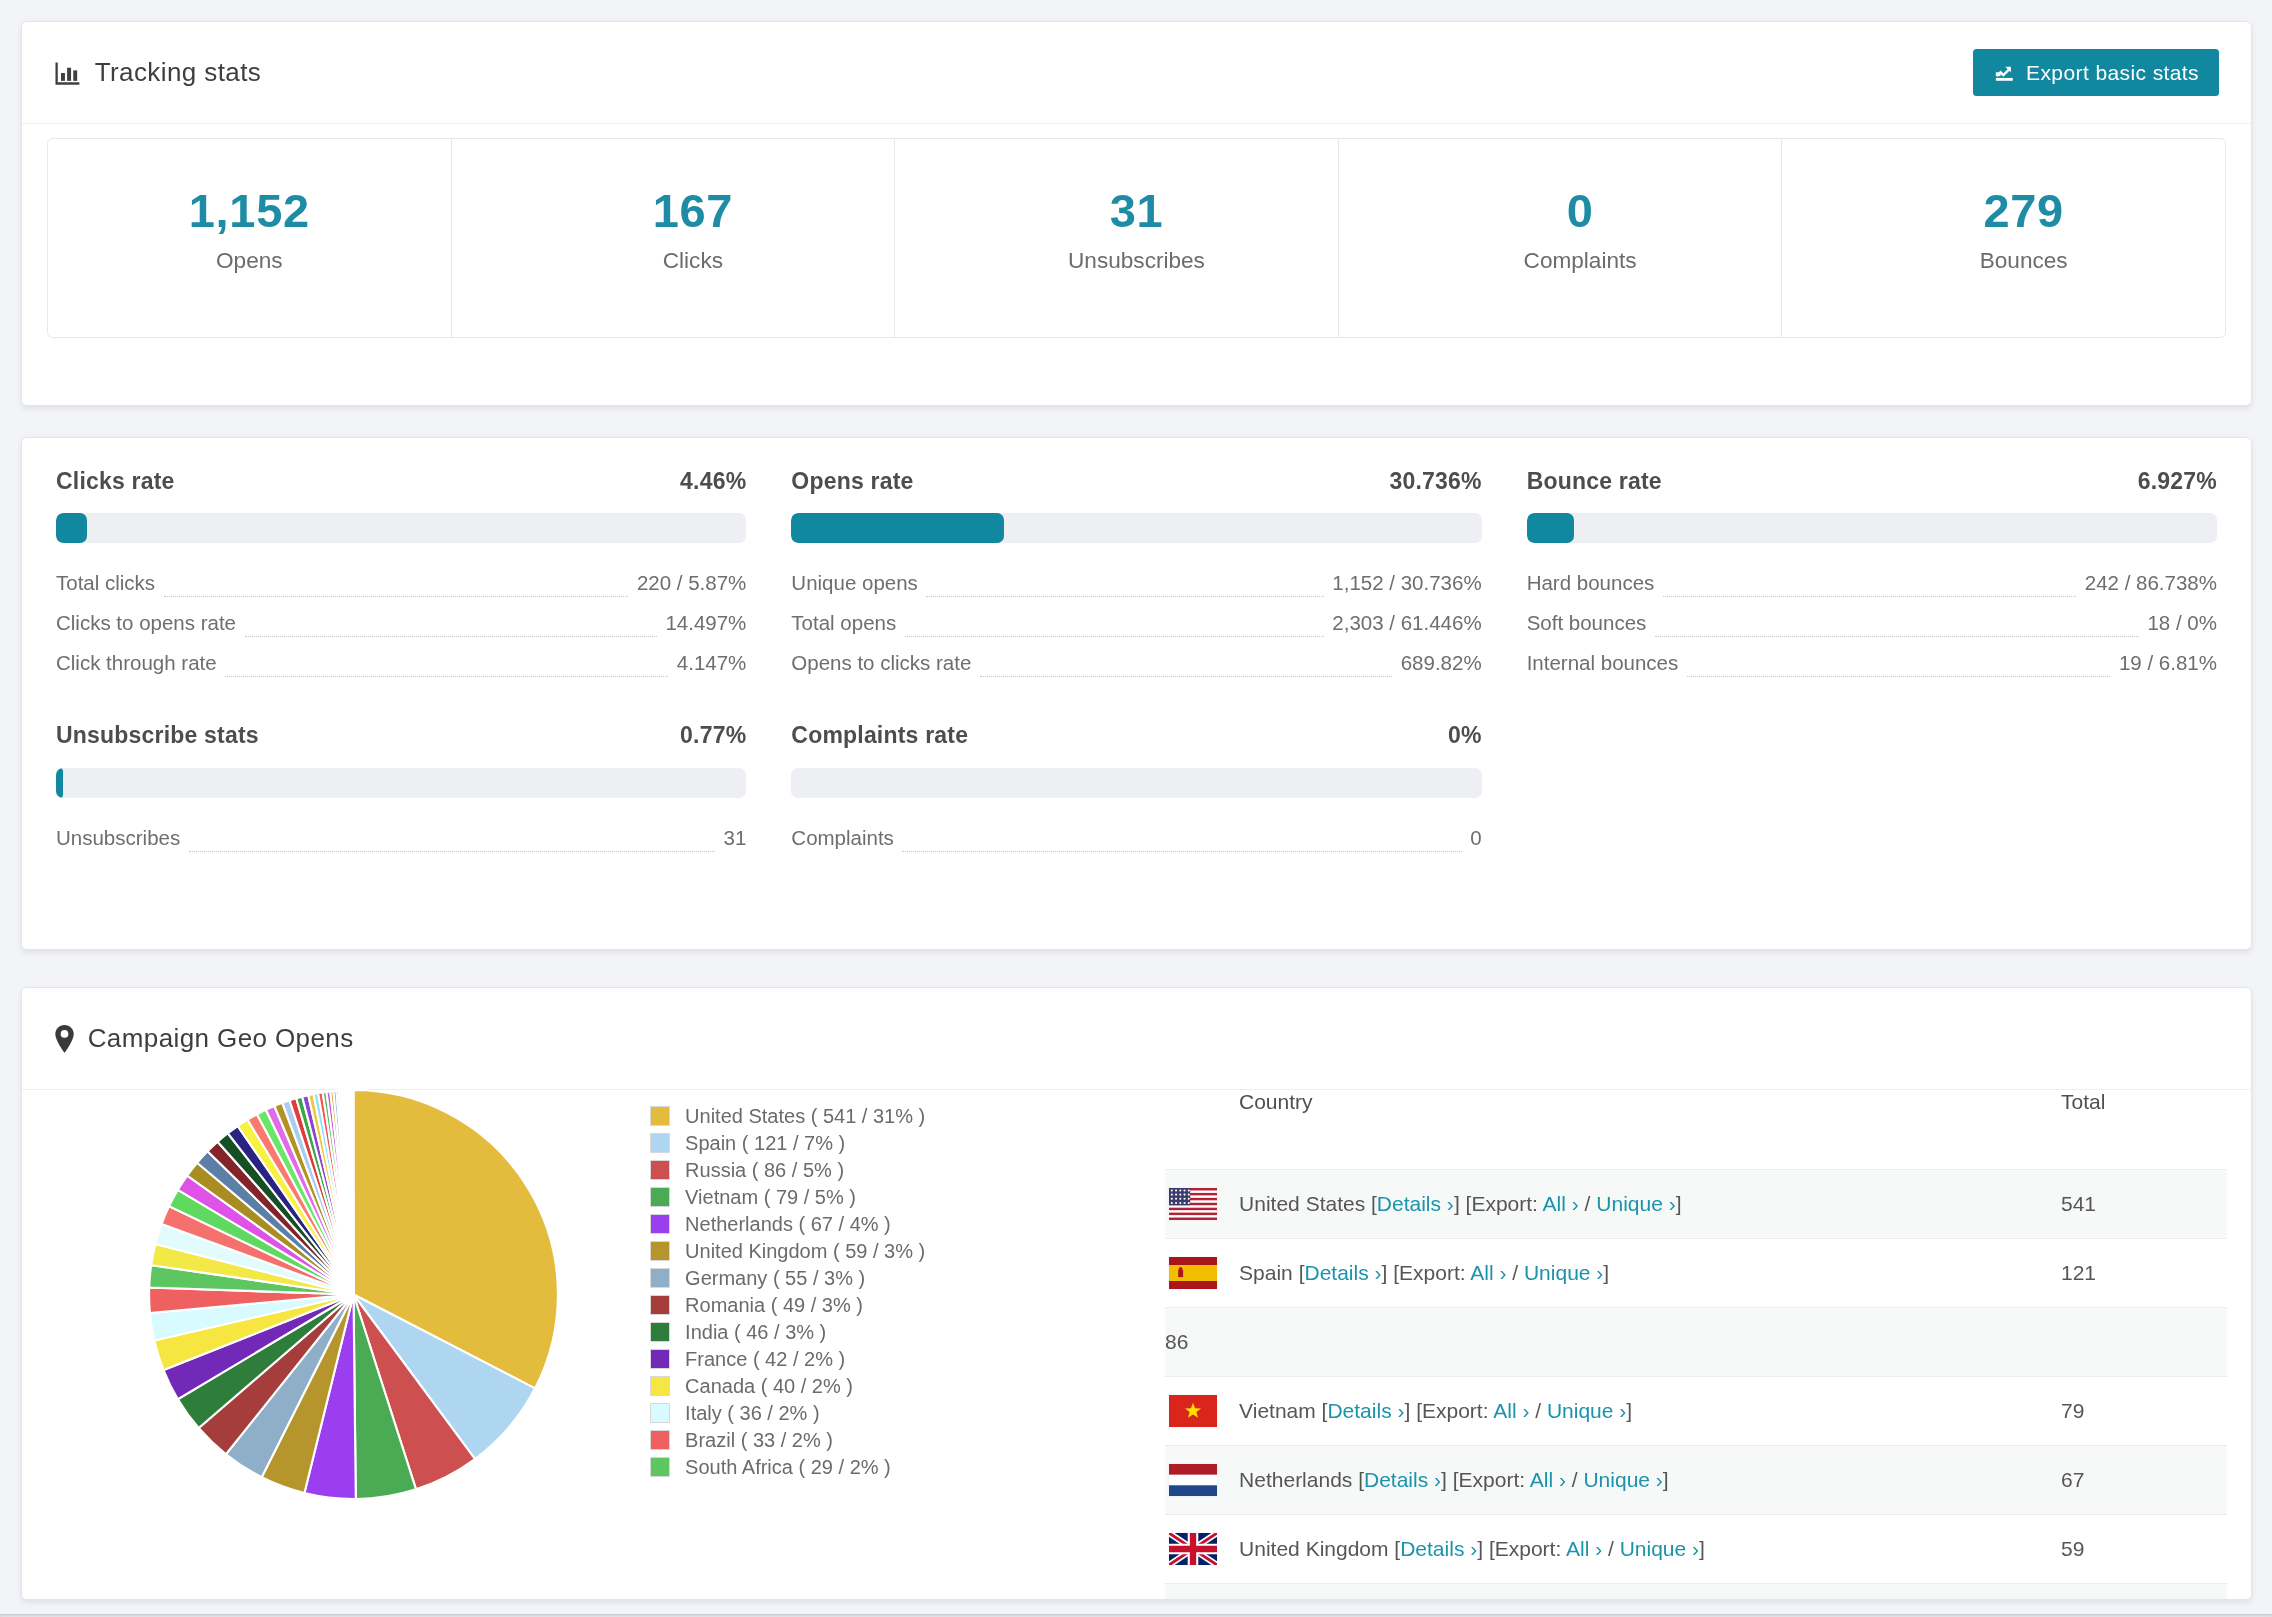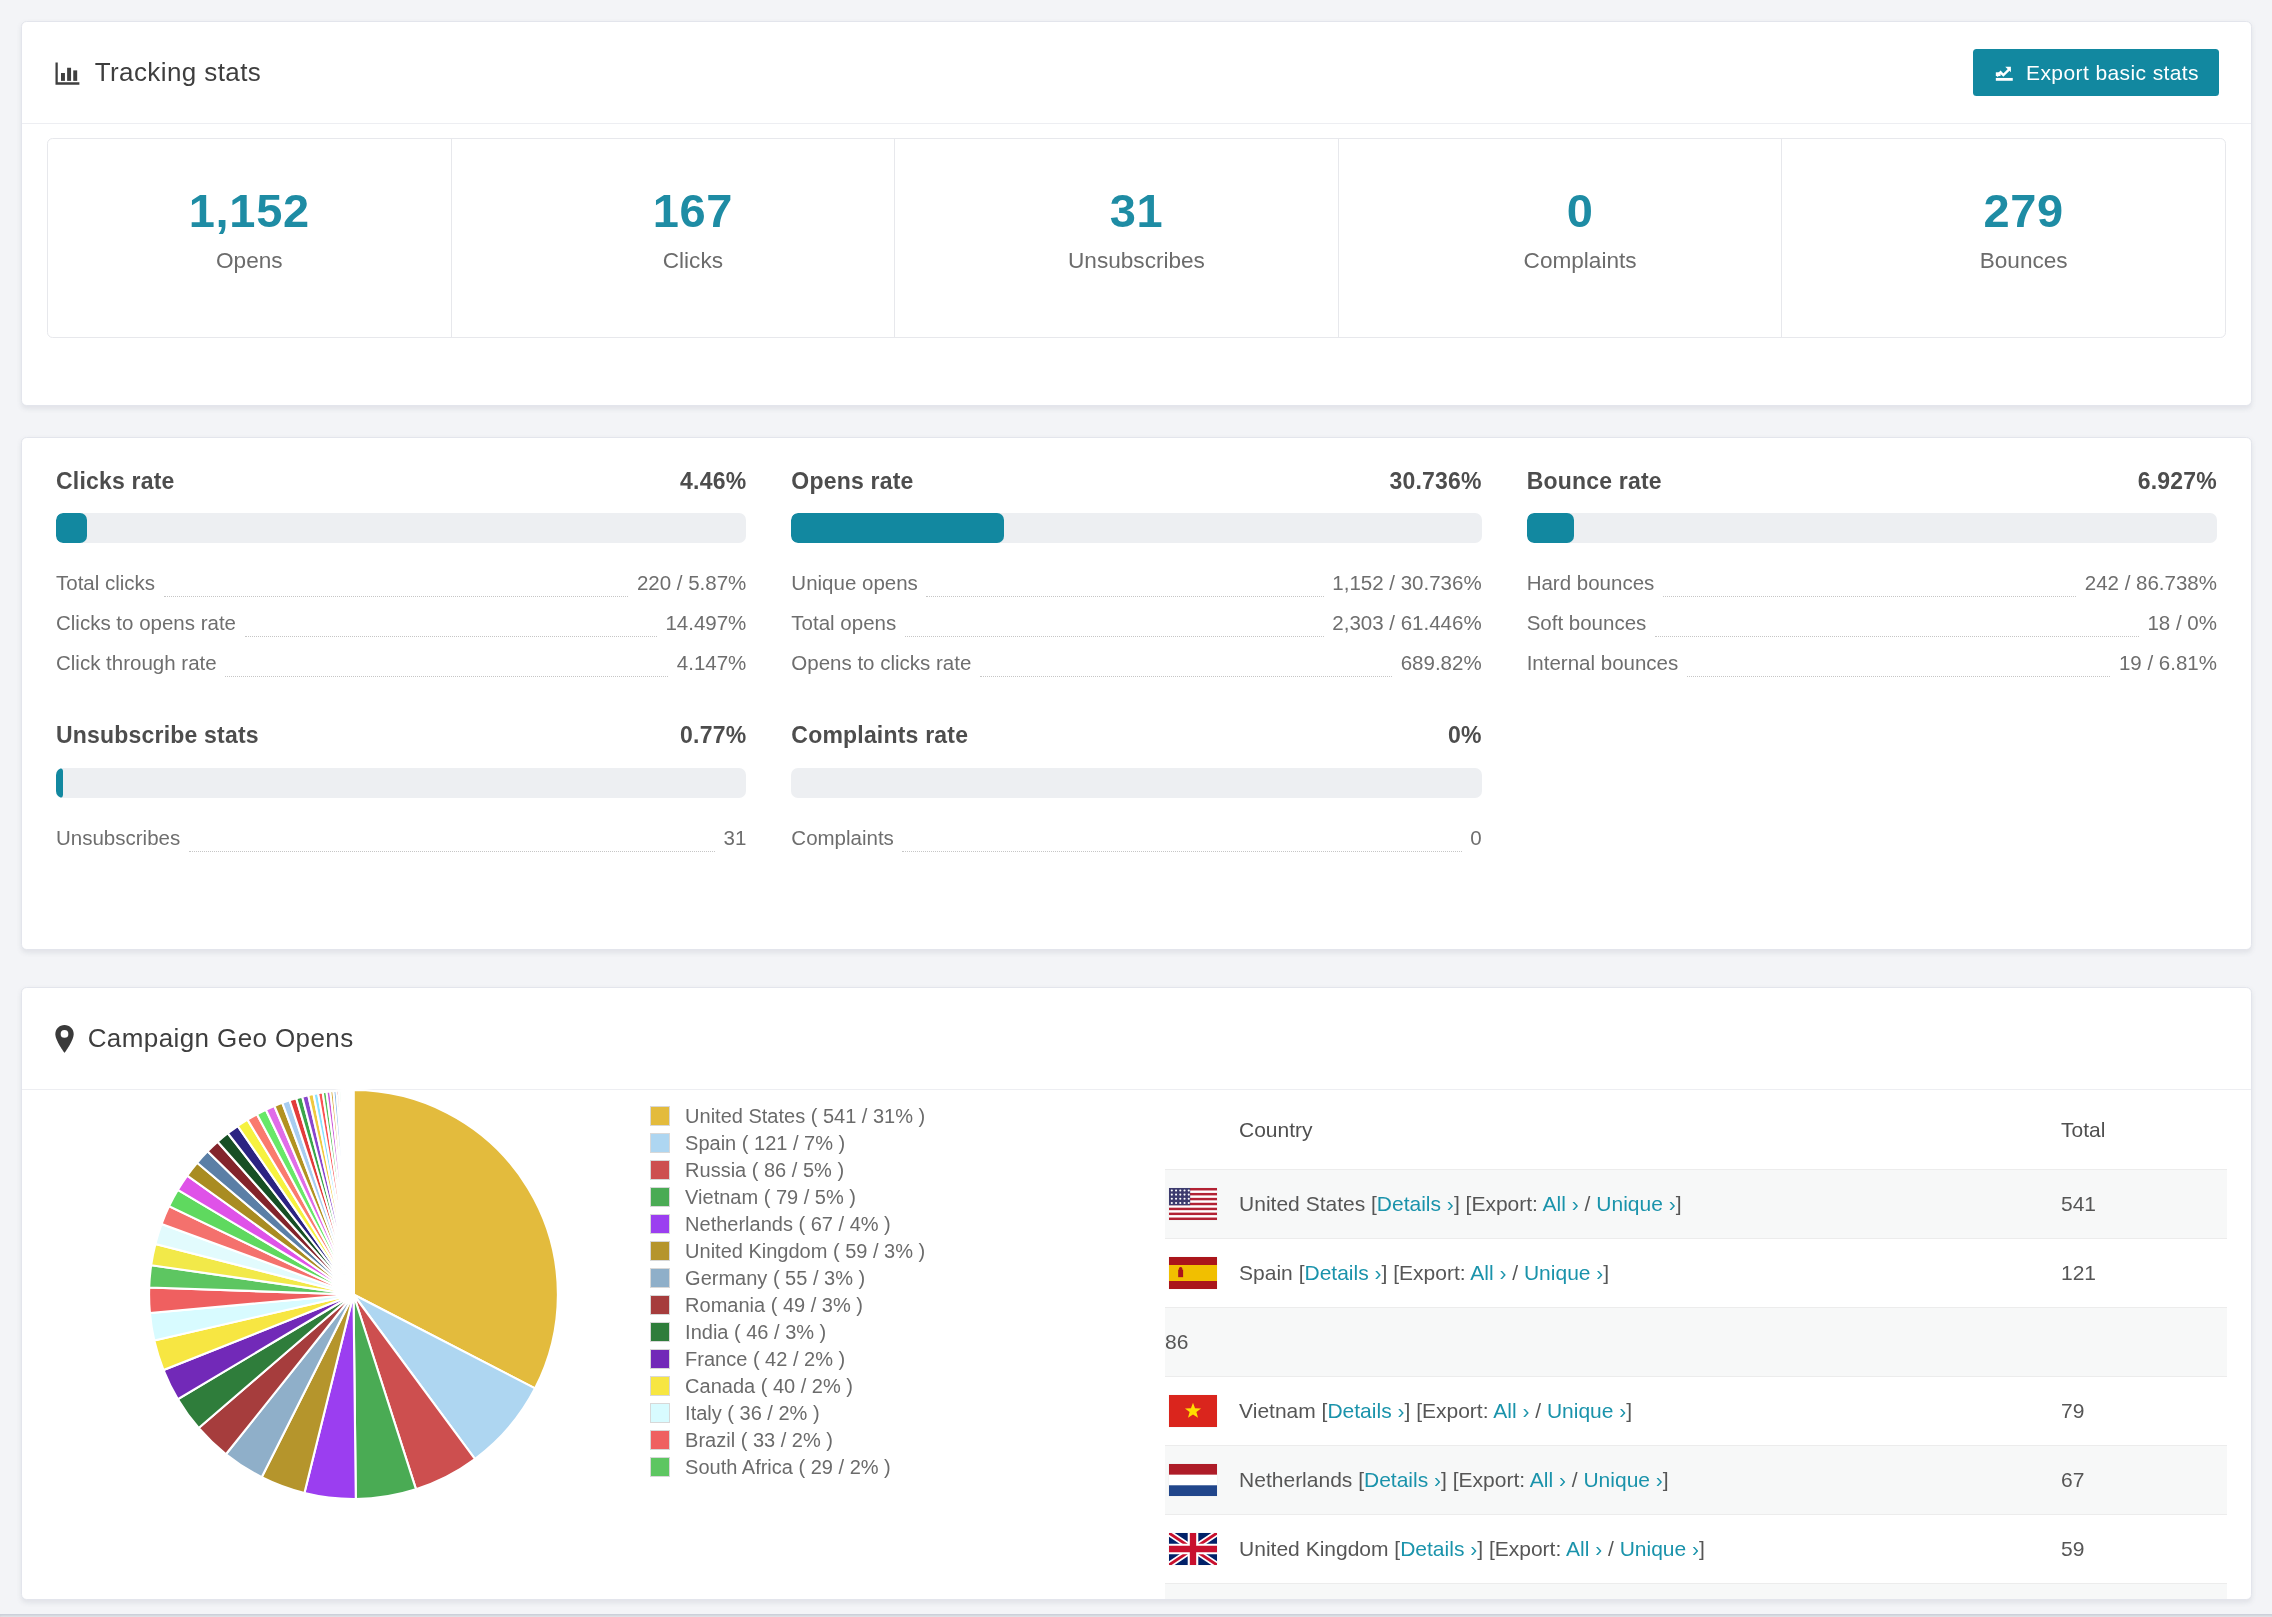--- a/index.html
+++ b/index.html
@@ -46,7 +46,7 @@
   .swatch{width:17.6px;height:17.6px;border:1.4px solid #d8d8d8;margin-right:15.5px;flex:0 0 auto;}
 
   .geo-table{position:absolute;left:1143px;top:0;width:1062px;}
-  .thead{display:flex;align-items:center;height:79px;font-size:21px;color:#4f4f4f;}
+  .thead{display:flex;height:79px;font-size:21px;color:#4f4f4f;}
   .th-country{padding-left:74px;flex:1;}
   .th-total{width:166px;}
   .trow{display:flex;align-items:center;height:68px;font-size:21px;color:#565656;border-top:0.7px solid #ececec;}

